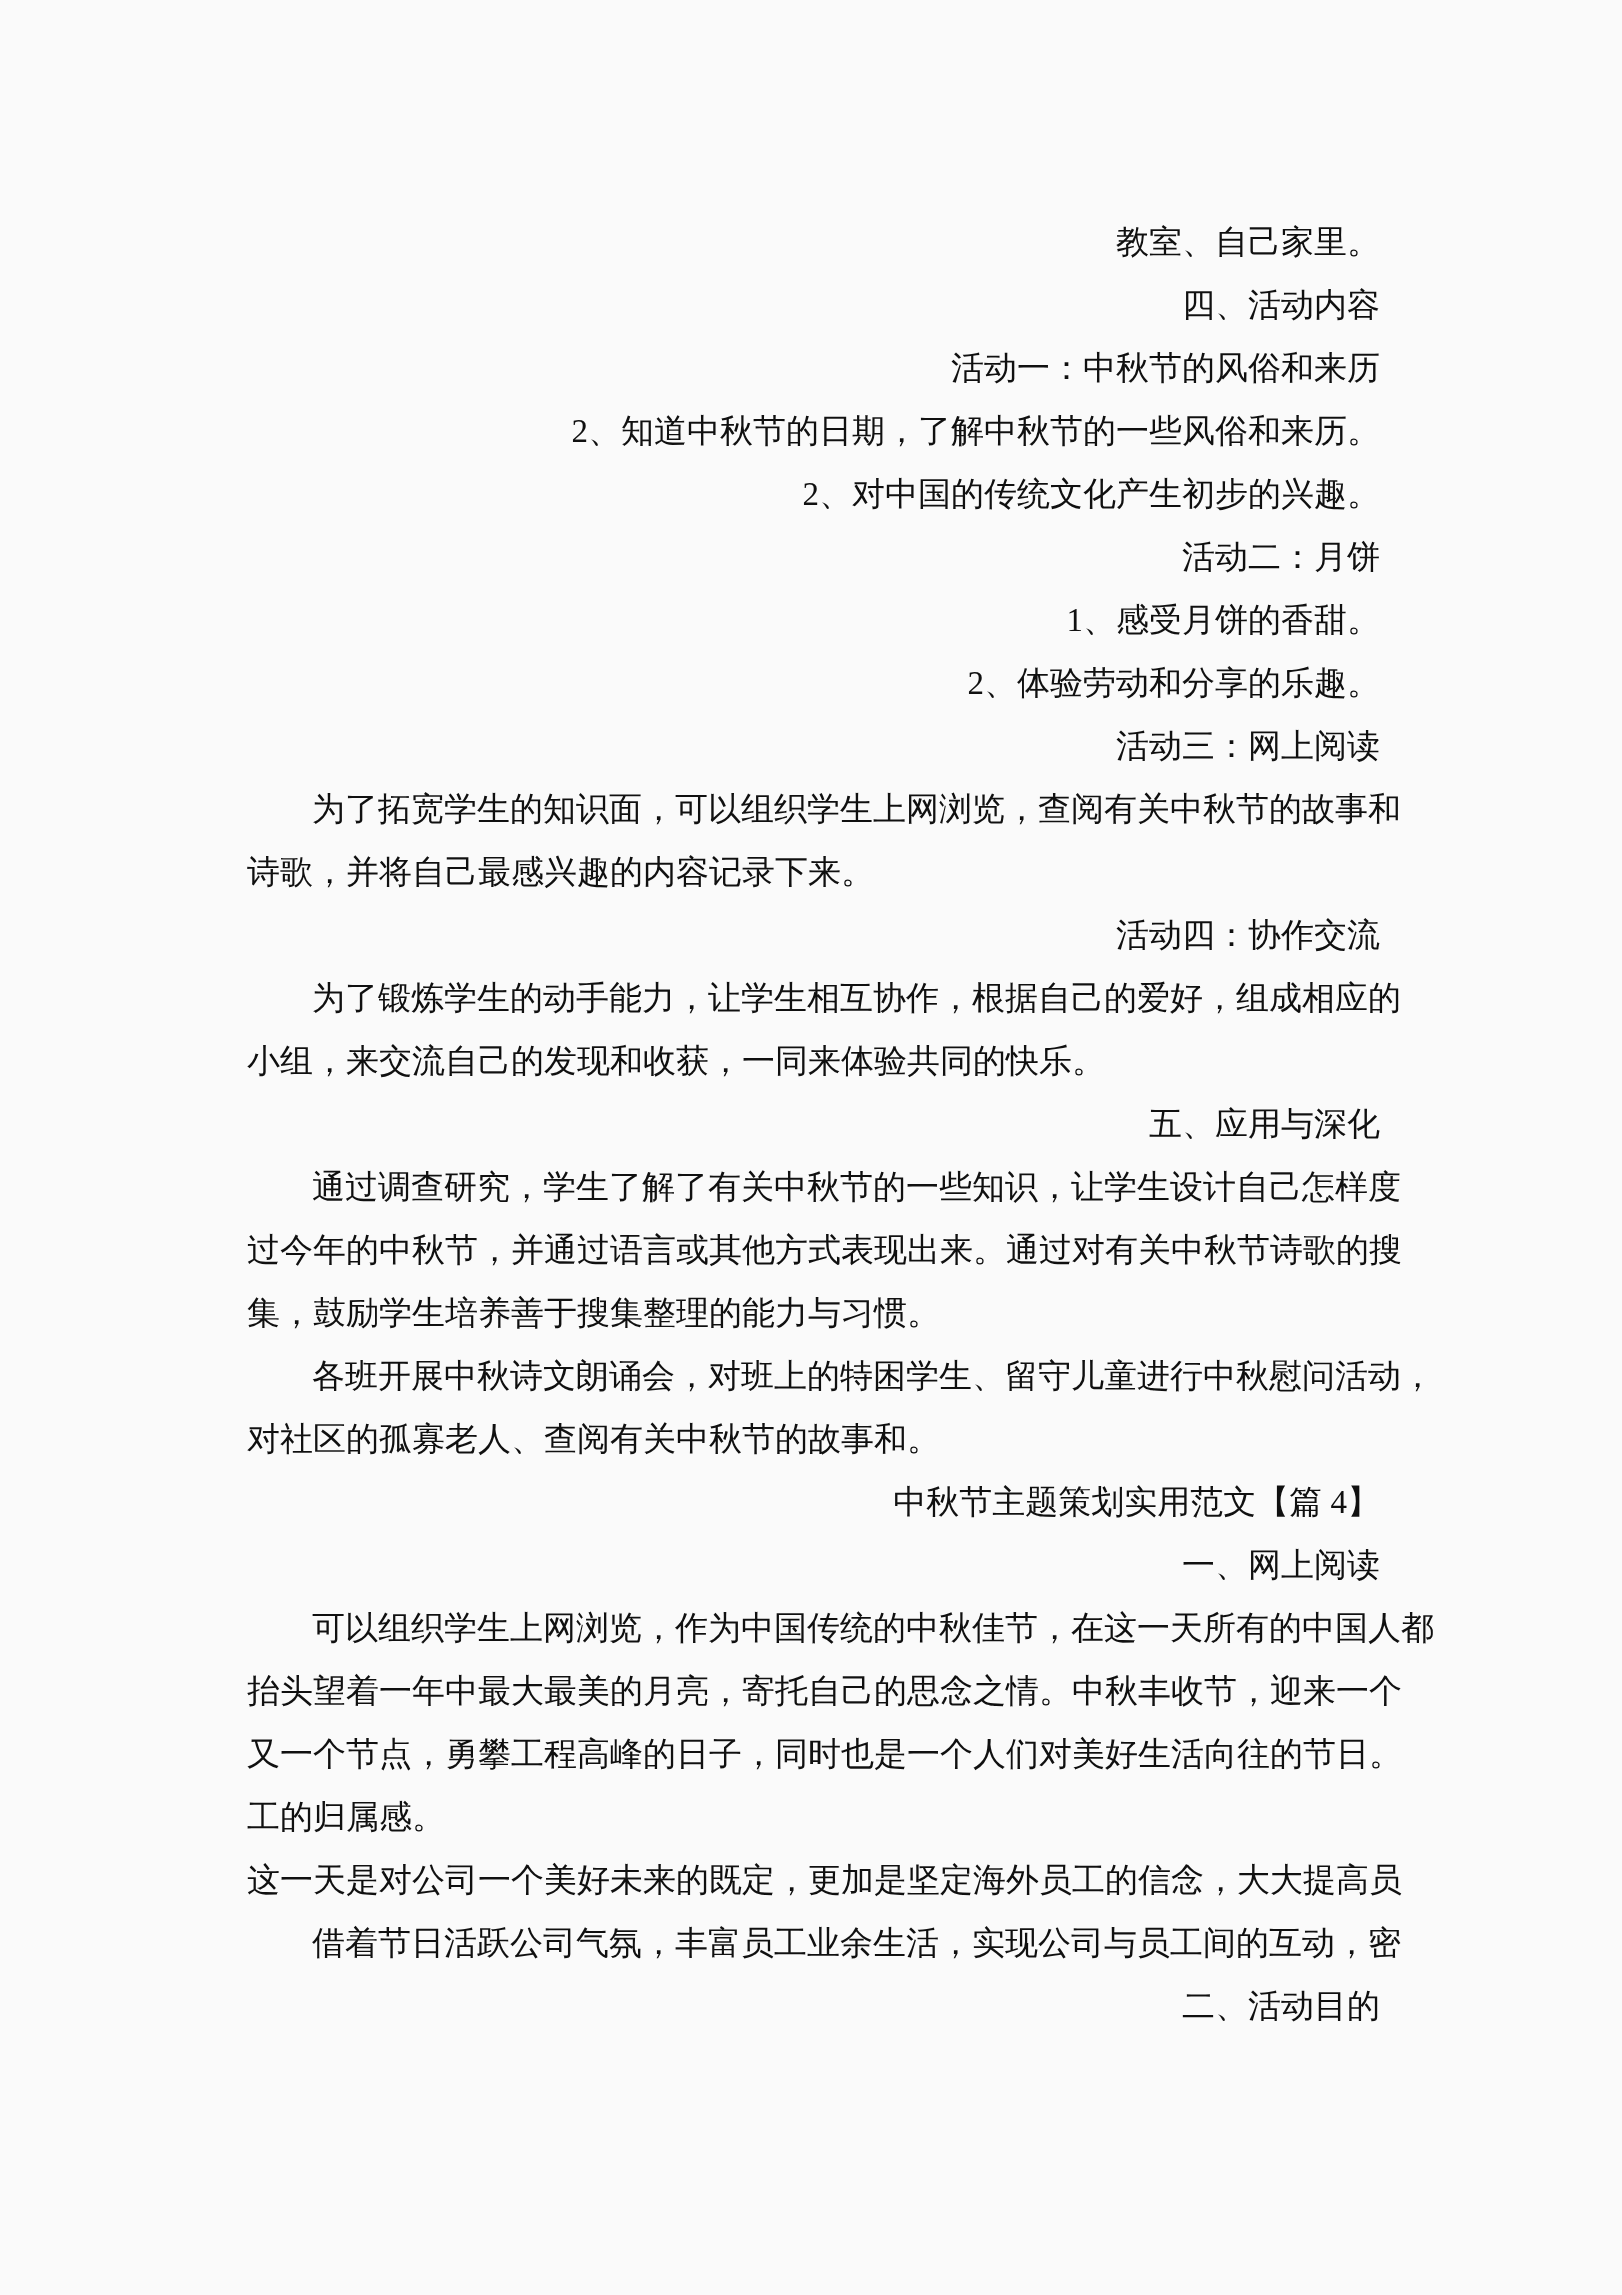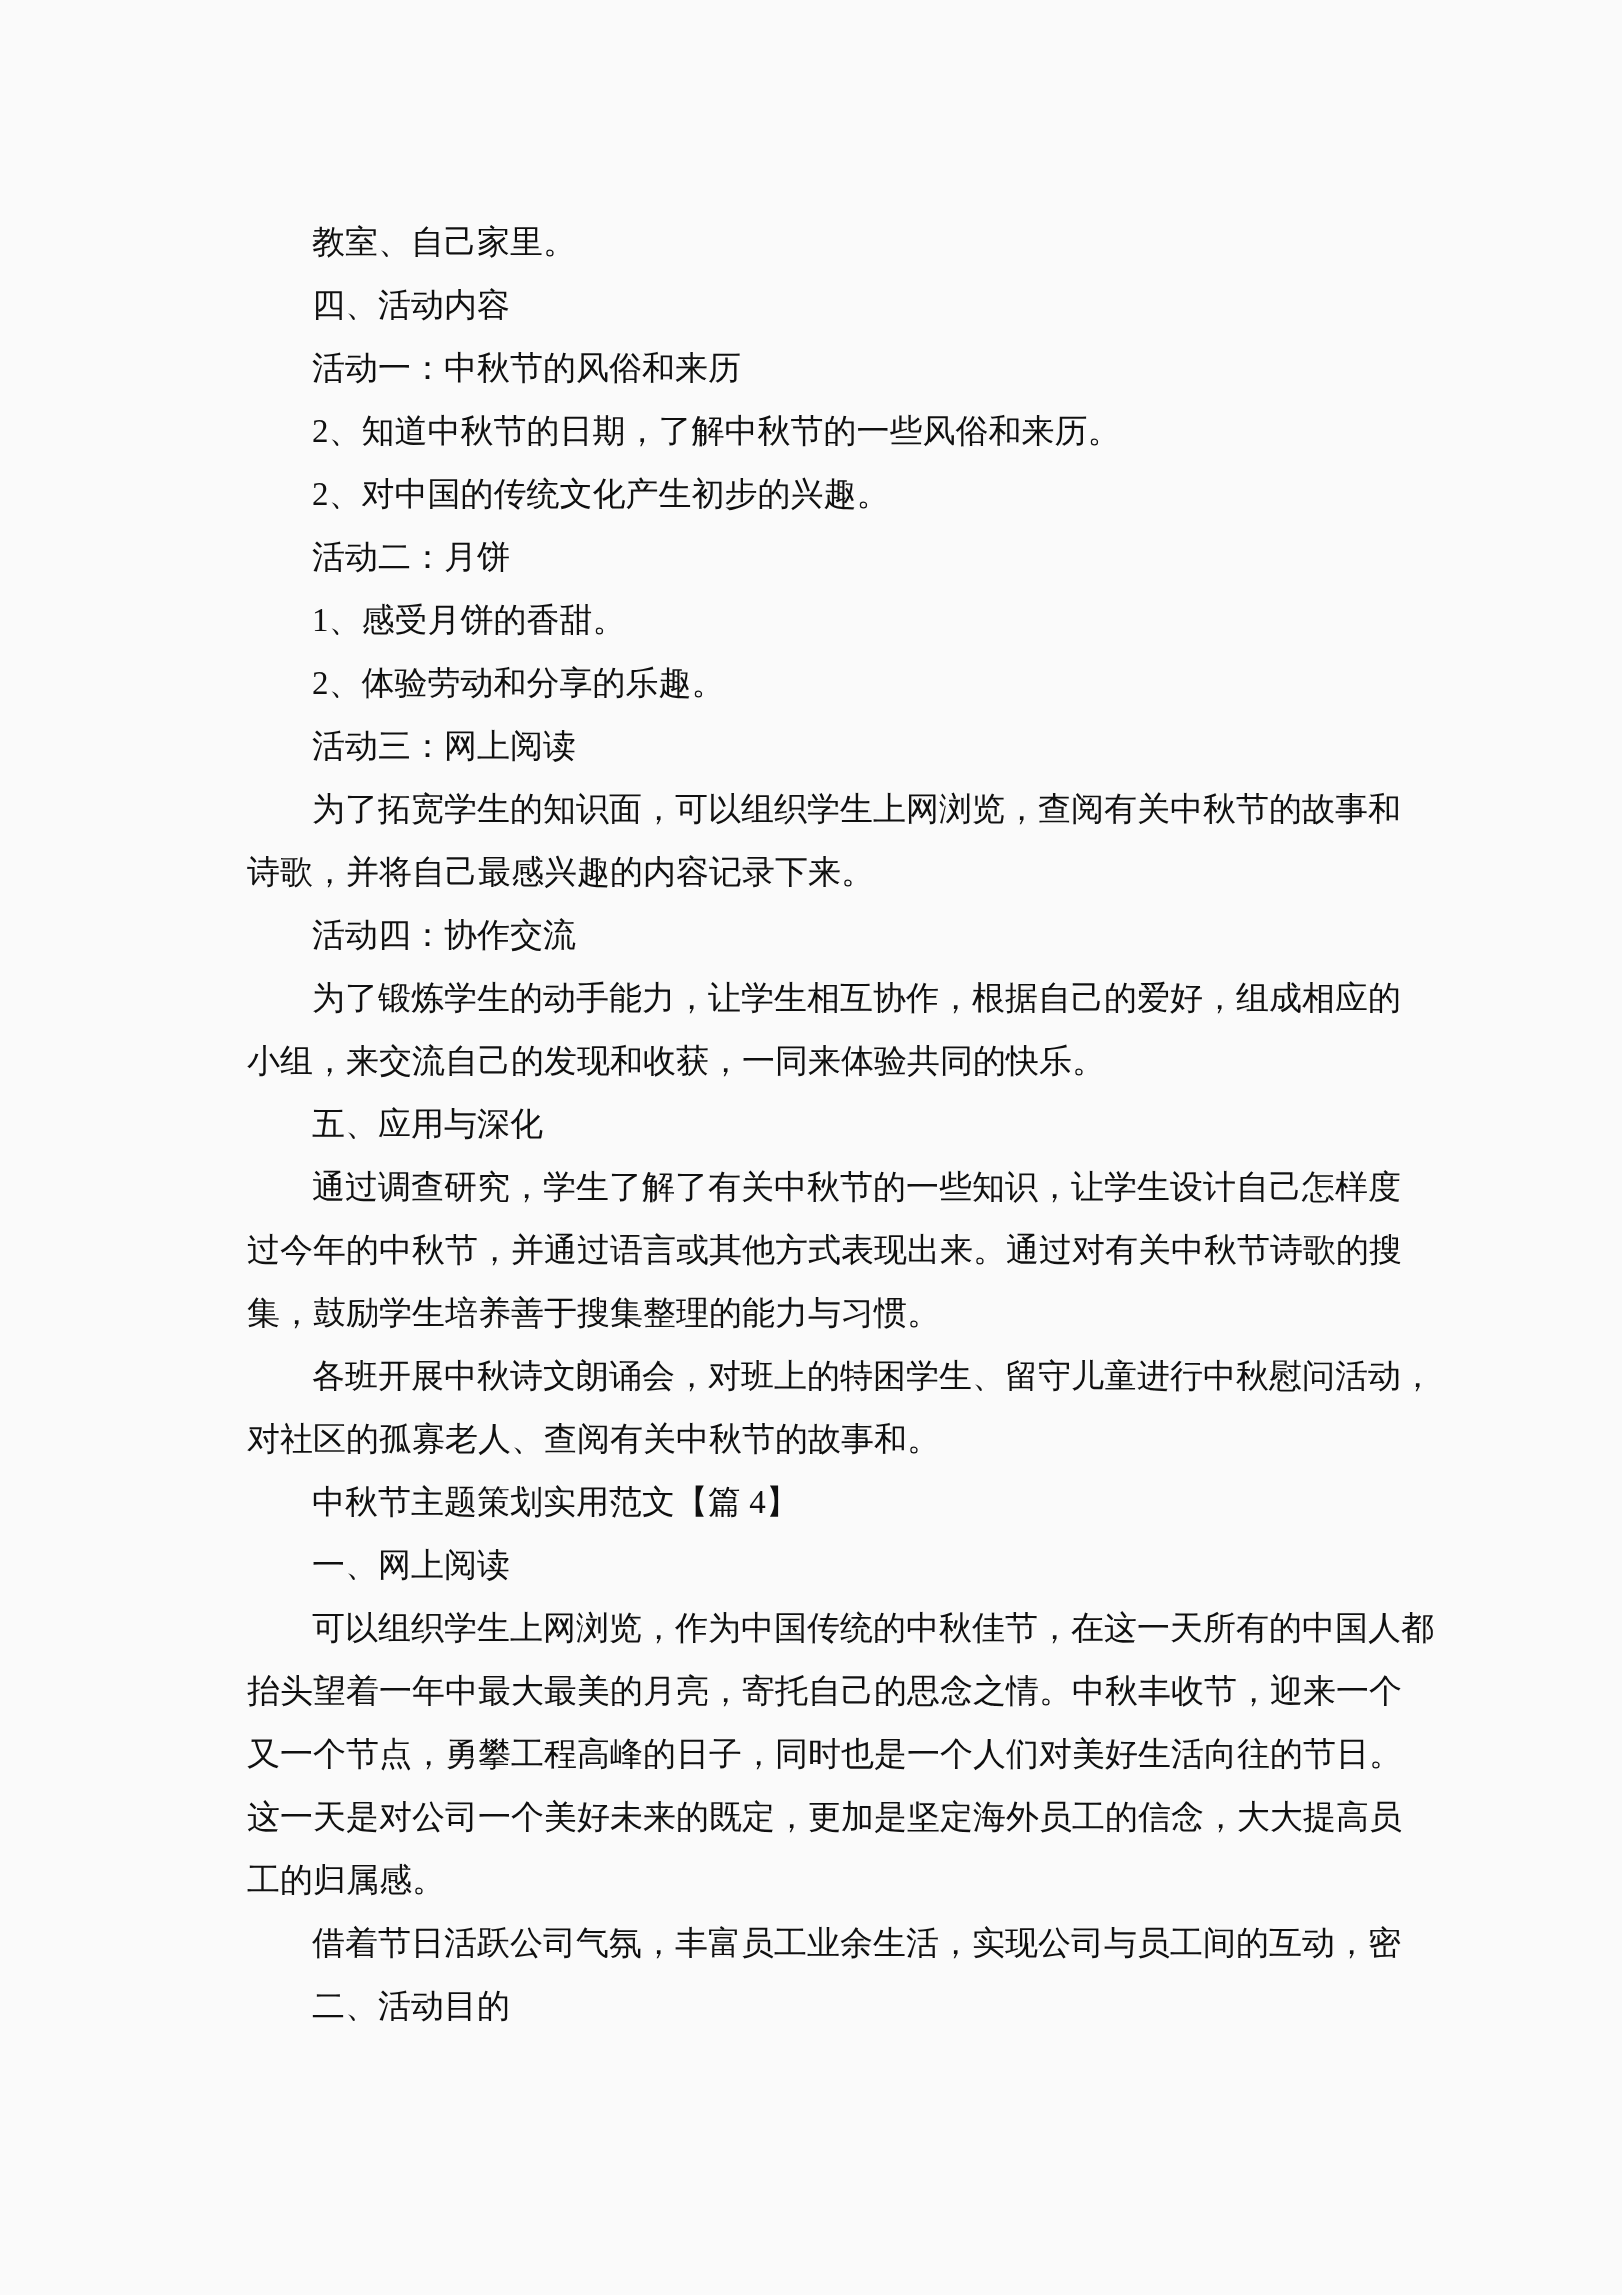--- a/index.html
+++ b/index.html
@@ -22,7 +22,7 @@
     white-space:nowrap;
     font-weight:400;
   }
-  .indent{ text-indent:65px; }
+  .indent{ text-indent:65px;text-align:right; }
   .fill{ text-align:justify; text-align-last:justify; }
 </style>
 </head>

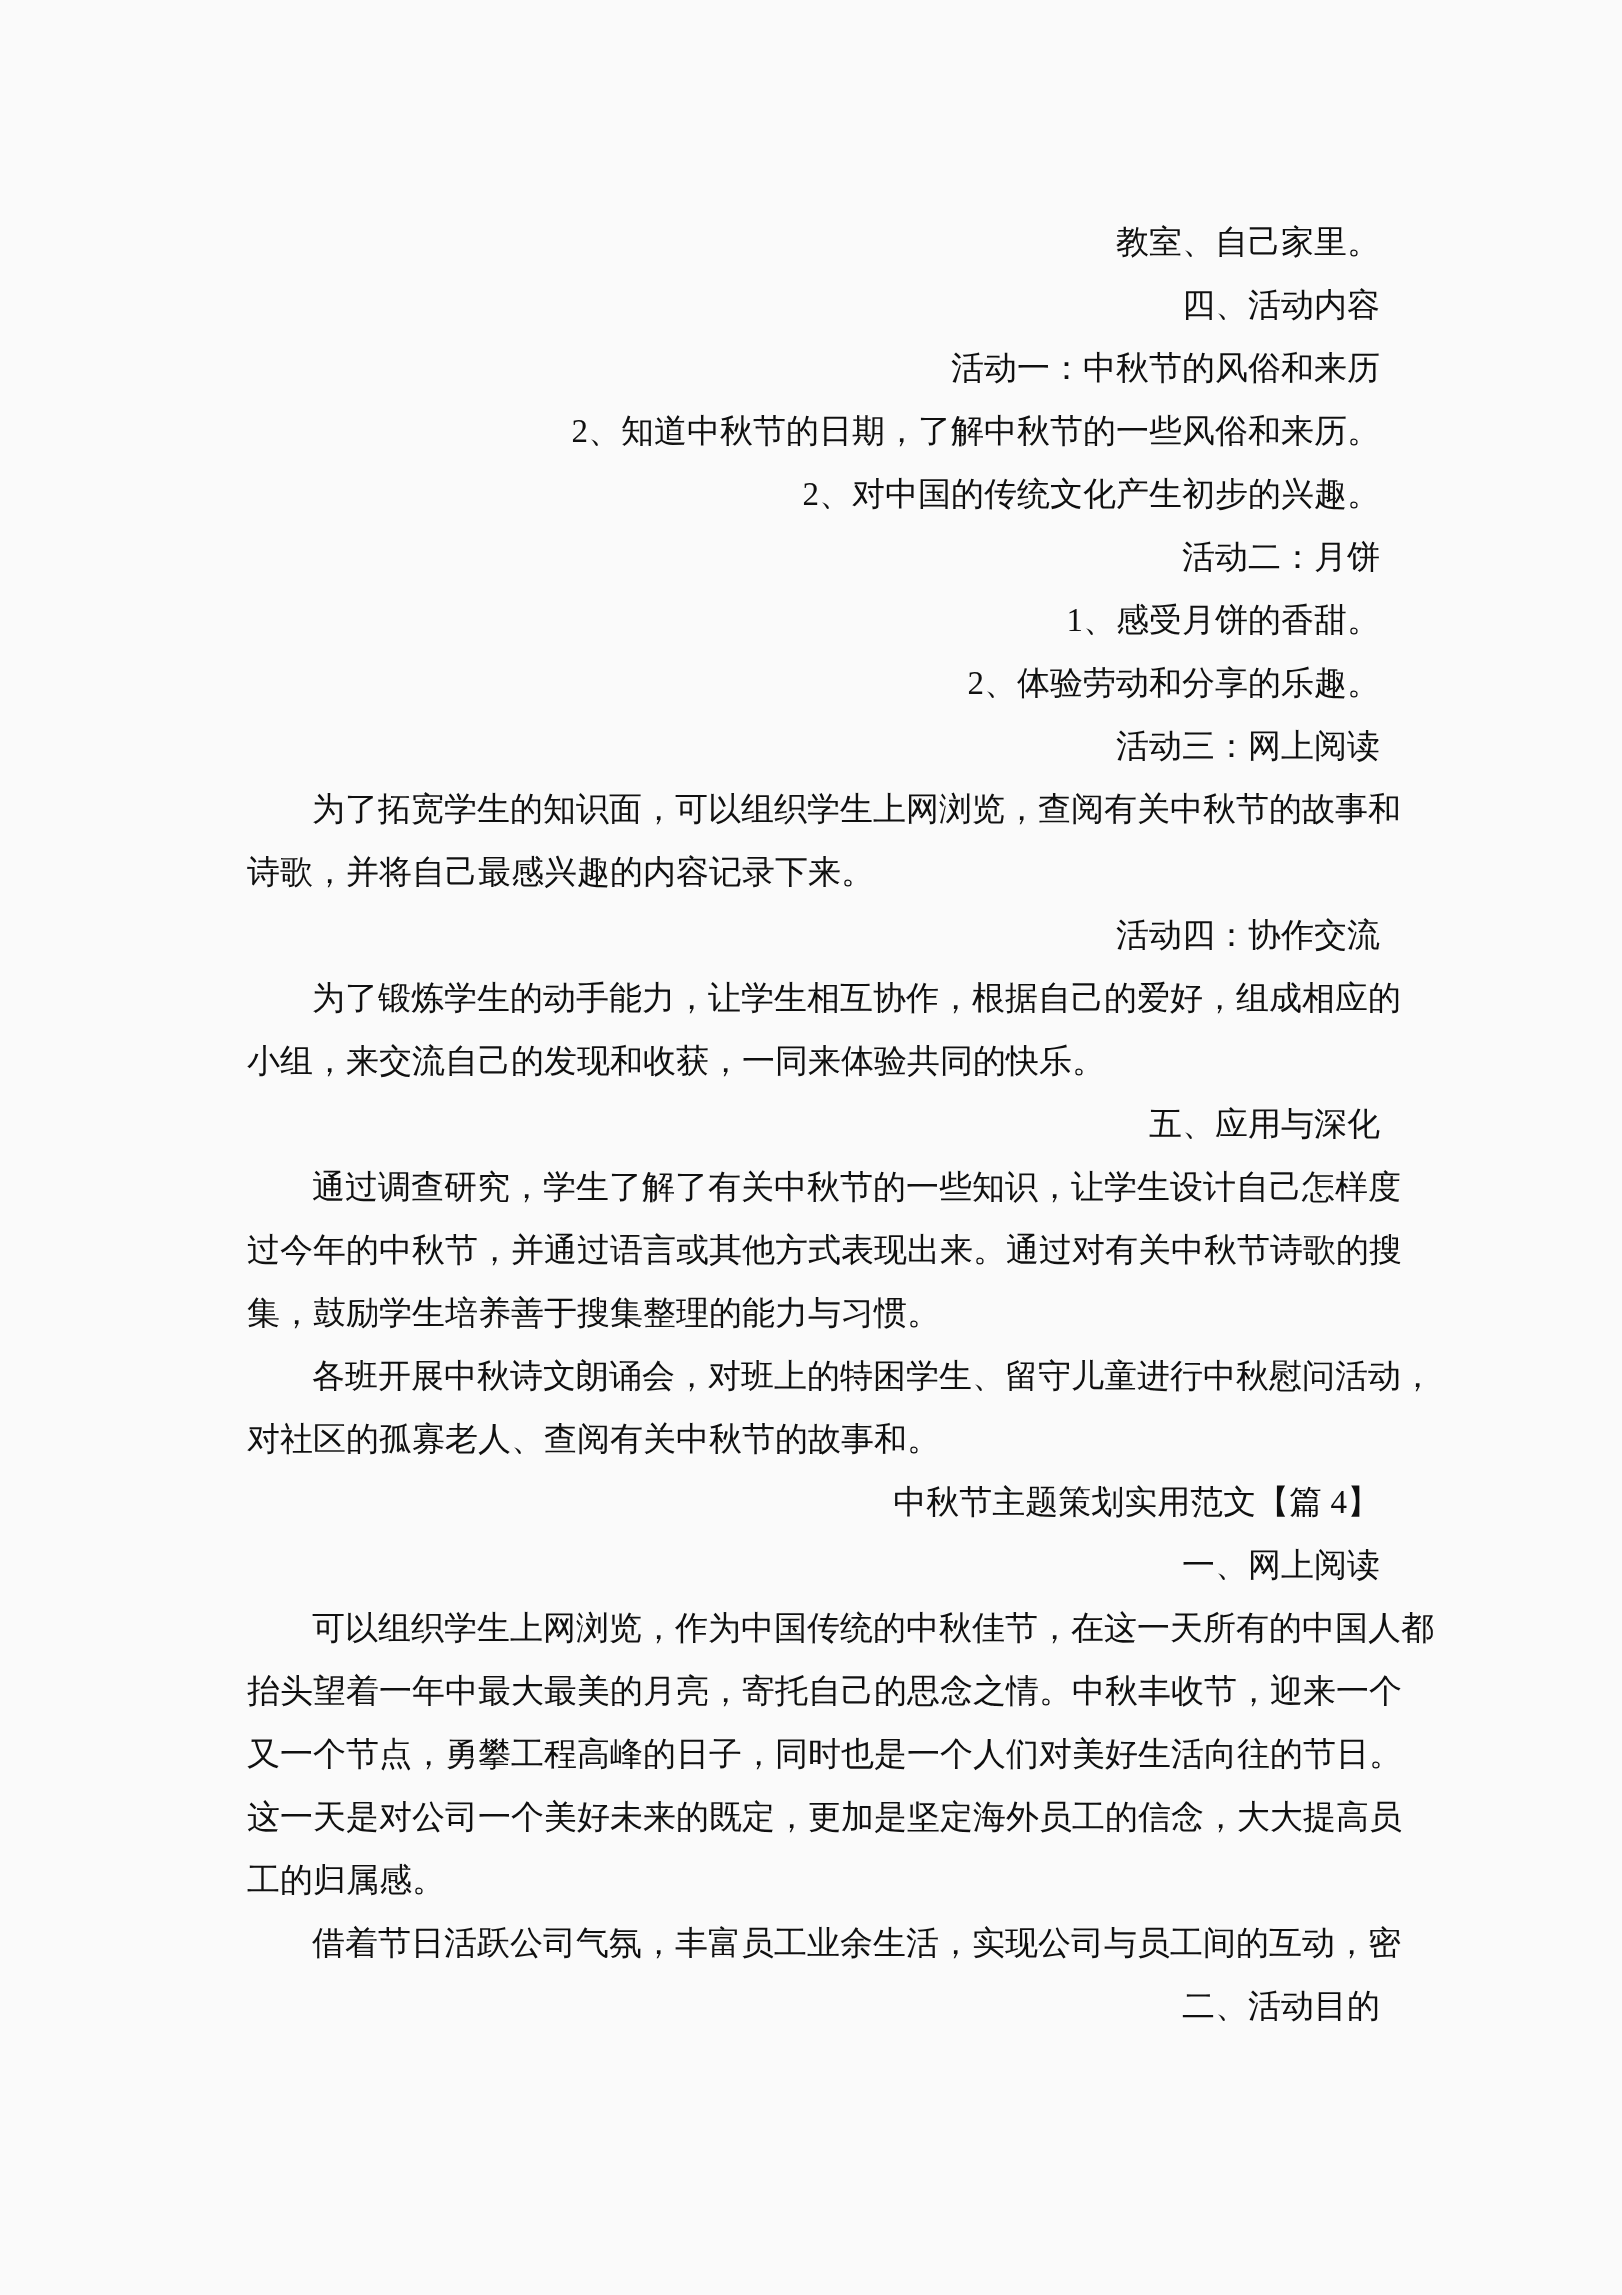--- a/index.html
+++ b/index.html
@@ -55,8 +55,8 @@
     <div class="line indent fill">可以组织学生上网浏览，作为中国传统的中秋佳节，在这一天所有的中国人都</div>
     <div class="line fill">抬头望着一年中最大最美的月亮，寄托自己的思念之情。中秋丰收节，迎来一个</div>
     <div class="line fill">又一个节点，勇攀工程高峰的日子，同时也是一个人们对美好生活向往的节日。</div>
+    <div class="line">工的归属感。</div>
     <div class="line fill">这一天是对公司一个美好未来的既定，更加是坚定海外员工的信念，大大提高员</div>
-    <div class="line">工的归属感。</div>
     <div class="line indent fill">借着节日活跃公司气氛，丰富员工业余生活，实现公司与员工间的互动，密</div>
     <div class="line indent">二、活动目的</div>
   </div>

